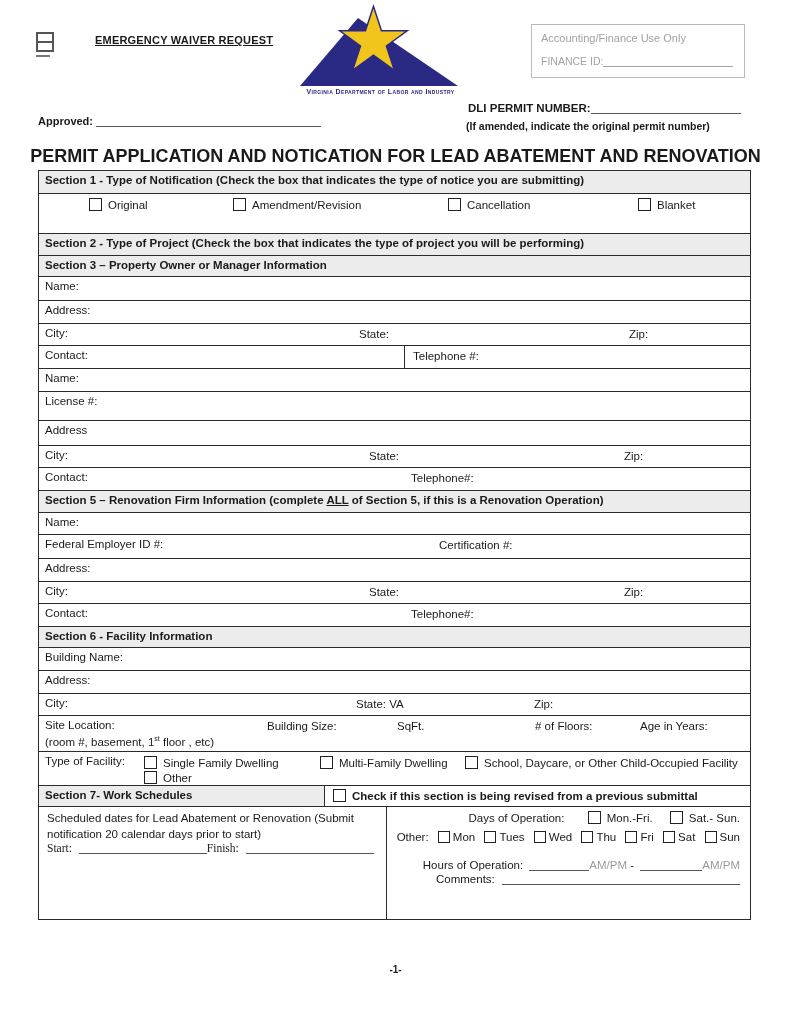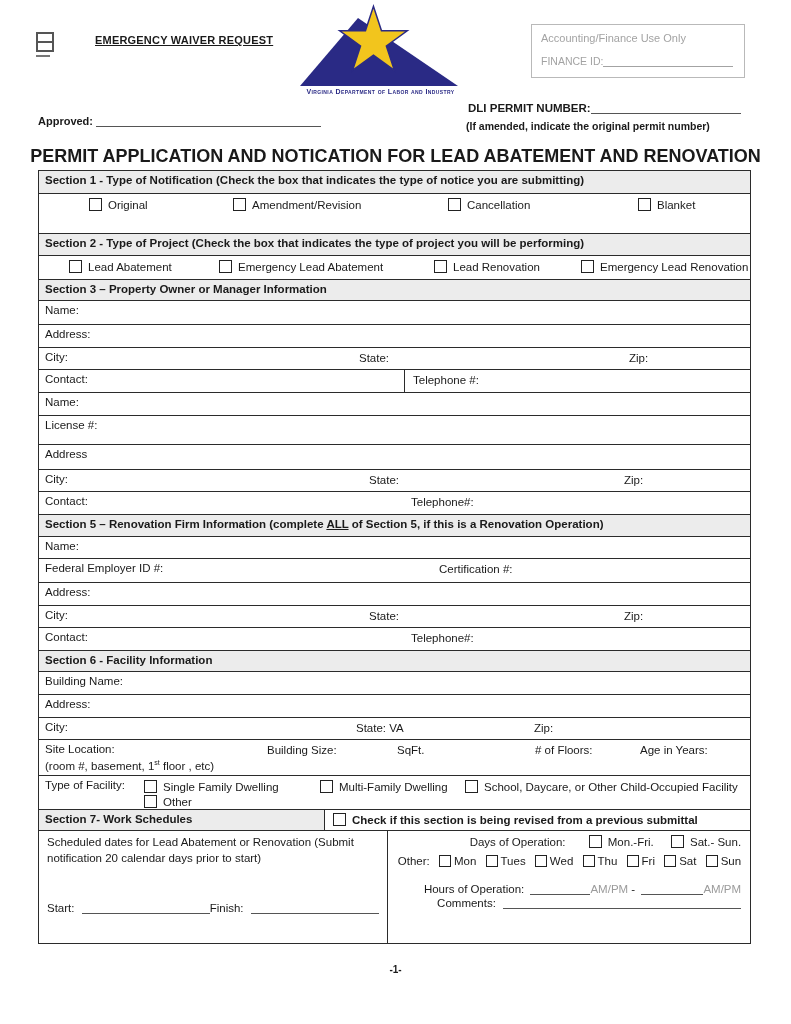--- a/index.html
+++ b/index.html
@@ -92,12 +92,6 @@
     </div>
 
     <div class="row sechead" style="height:22px;">Section 2 - Type of Project (Check the box that indicates the type of project you will be performing)</div>
-    <div class="row" style="height:24px;">
-      <span class="pos" style="left:30px;"><span class="cb"></span><span>Lead Abatement</span></span>
-      <span class="pos" style="left:180px;"><span class="cb"></span><span>Emergency Lead Abatement</span></span>
-      <span class="pos" style="left:395px;"><span class="cb"></span><span>Lead Renovation</span></span>
-      <span class="pos" style="left:542px;"><span class="cb"></span><span>Emergency Lead Renovation</span></span>
-    </div>
 
     <div class="row sechead" style="height:21px;">Section 3 – Property Owner or Manager Information</div>
     <div class="row" style="height:24px;"><span>Name:</span></div>

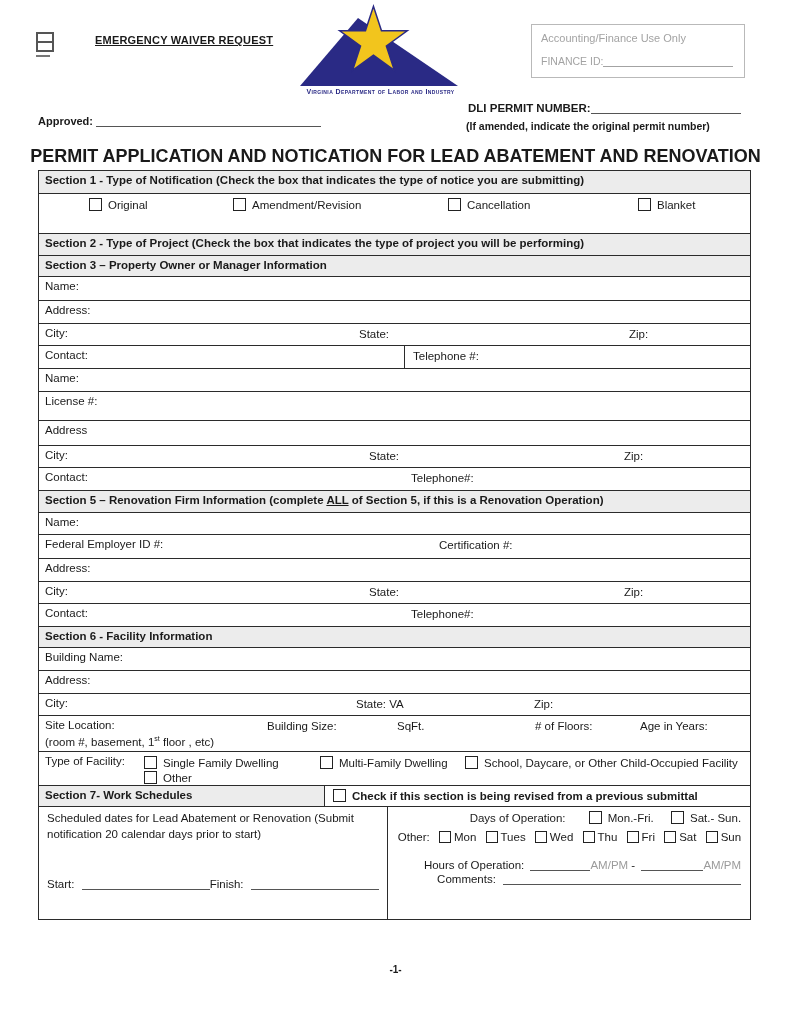--- a/index.html
+++ b/index.html
@@ -46,7 +46,7 @@
   .s7body .lft { width:357px; border-right:1px solid #2b2b2b; box-sizing:border-box; padding:4px 8px; }
   .s7body .rgt { flex:1; padding:4px 10px;text-align:right; }
   .sched { width:330px; line-height:1.35; }
-  .startfinish { margin-top:36px; white-space:nowrap; }
+  .startfinish { white-space:nowrap;font-family:Liberation Serif, serif; }
   .dayline { margin-top:7px; white-space:nowrap; }
   .hoursline { margin-top:16px; white-space:nowrap; }
   .footer { position:absolute; left:0; top:964px; width:100%; text-align:center; font-size:10px; font-weight:bold; }

